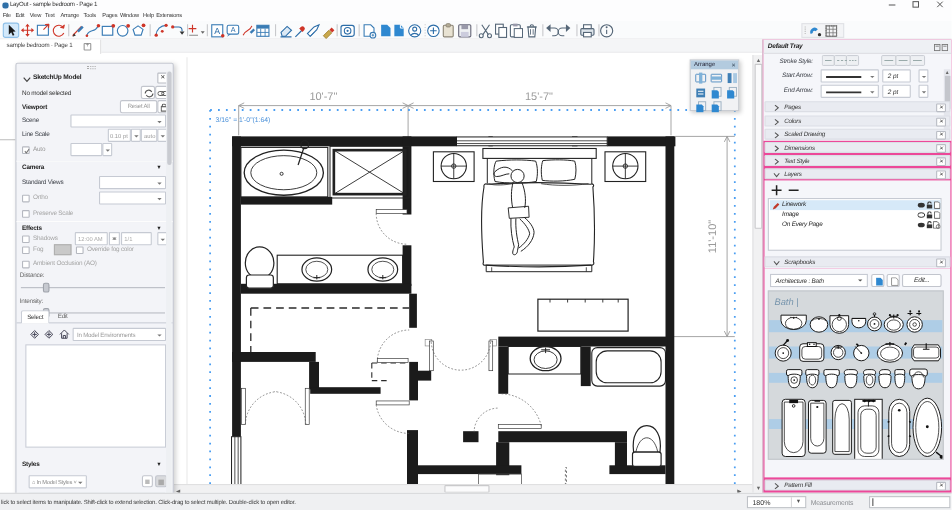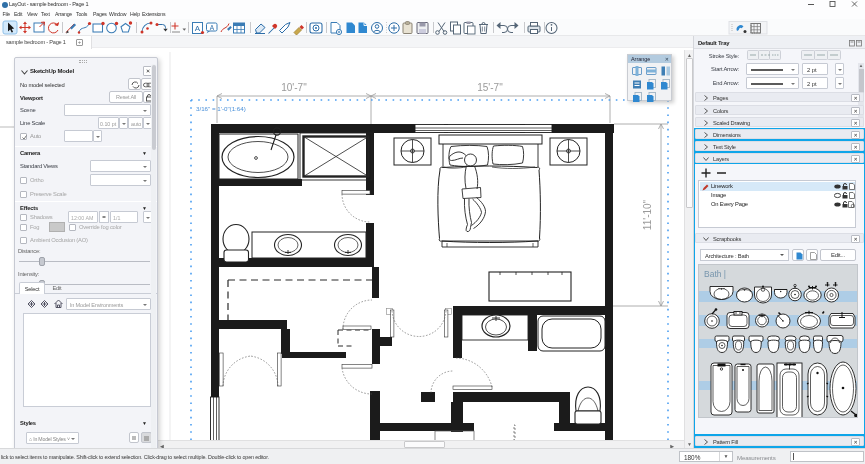--- a/index.html
+++ b/index.html
@@ -59,7 +59,7 @@
 #arrange .bar{position:absolute;left:0;top:0;width:100%;height:8px;background:#b3cbdf;font-size:5.4px;color:#223;padding:1px 0 0 3px;}
 #arrange .bar i{position:absolute;right:2px;top:1px;font-style:normal;font-size:5px;color:#345;}
 
-#tray{left:693px;top:36px;width:172px;height:412px;background:#0ea5e9;border-left:1px solid #d4d6db;}
+#tray{left:693px;top:36px;width:172px;height:412px;background:#ec4899;border-left:1px solid #d4d6db;font-style:italic;}
 #tray .trayhdr{position:absolute;left:0;top:0;width:100%;height:13px;background:#eef0f4;border-bottom:1px solid #dcdee3;}
 #tray .trayhdr b{position:absolute;left:4px;top:3.5px;font-size:5.9px;letter-spacing:-0.2px;color:#222;}
 #tray .secbar{position:absolute;left:1px;width:169px;height:10px;background:#e9ebf1;border:1px solid #dcdee5;border-radius:1px;}

